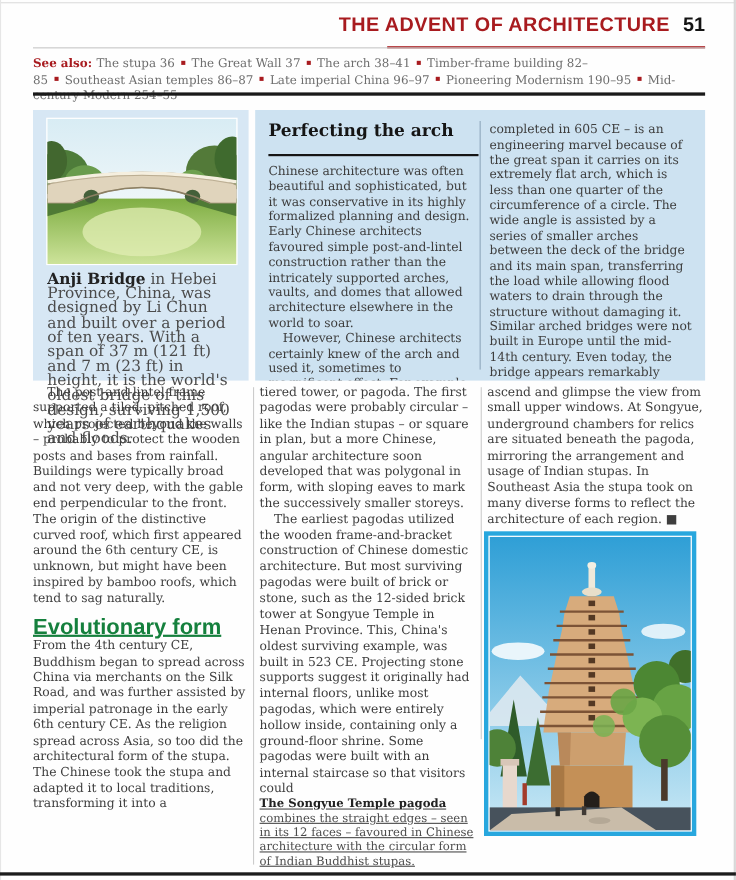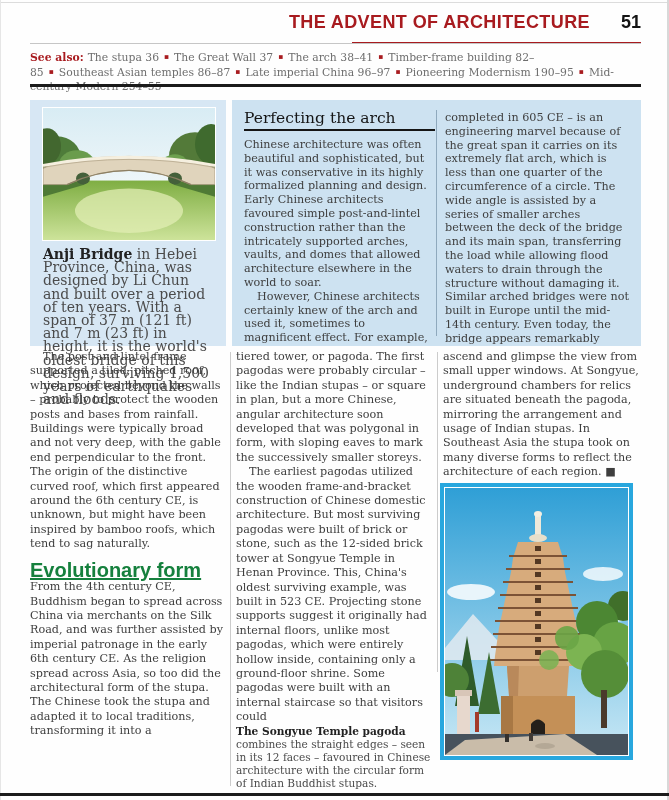--- a/index.html
+++ b/index.html
@@ -14,7 +14,7 @@
   .edge-right  { position:absolute; right:0; top:0; width:2px; height:100%; background:#d8d8d8; }
 
   
-  .header { position:absolute; left:30px; right:28px; top:12px; display:flex; justify-content:flex-end; align-items:baseline; gap:31px; }
+  .header { position:absolute; left:30px; right:28px; top:12px; display:flex; justify-content:flex-end; align-items:baseline; gap:12px; }
   .header-title { font-family:"Liberation Sans", sans-serif; font-weight:bold; font-size:18px; letter-spacing:0.4px; color:#a81b1f; }
   .header-num   { font-family:"Liberation Sans", sans-serif; font-weight:bold; font-size:18px; color:#141414; }
   .header-rule-gray { position:absolute; left:30px; right:28px; top:43px; height:1px; background:#c6c6c6; }

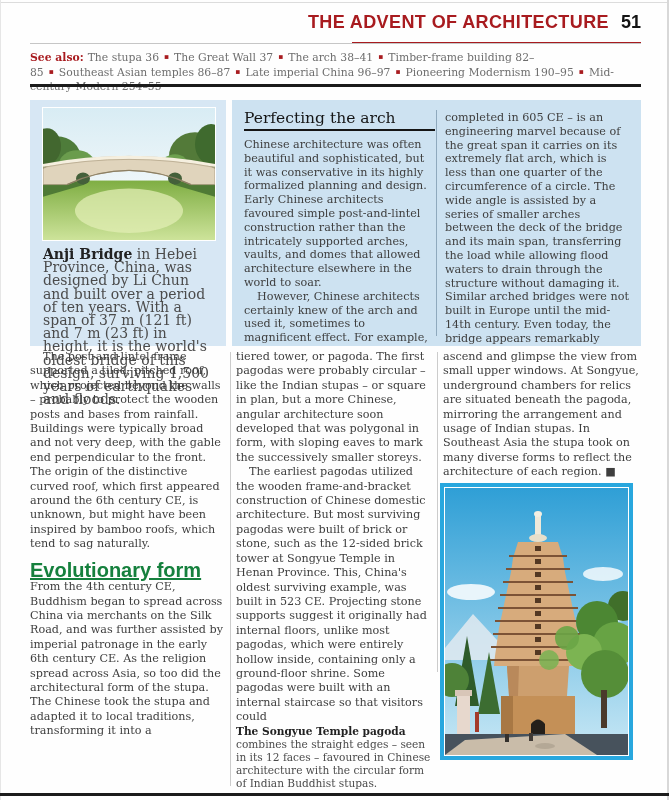--- a/index.html
+++ b/index.html
@@ -39,7 +39,7 @@
   .fb-colA { position:absolute; left:12px;  top:9px;  width:191px; }
   .fb-colB { position:absolute; left:213px; top:11px; width:186px; }
   .fb-divider { position:absolute; left:204px; top:10px; width:1px; height:226px; background:#8fa9bd; }
-  .fb-title { font-weight:normal; font-size:15.5px; color:#151515; padding-bottom:2px; border-bottom:2.5px solid #151515; margin:0 0 7px 0; }
+  .fb-title { font-weight:bold; font-size:15.5px; color:#151515; padding-bottom:12px; border-bottom:2.5px solid #151515; margin:0 0 7px 0; }
   .fb-text p { margin:0; font-size:11.2px; line-height:13.8px; color:#3e3e3e; }
 
   

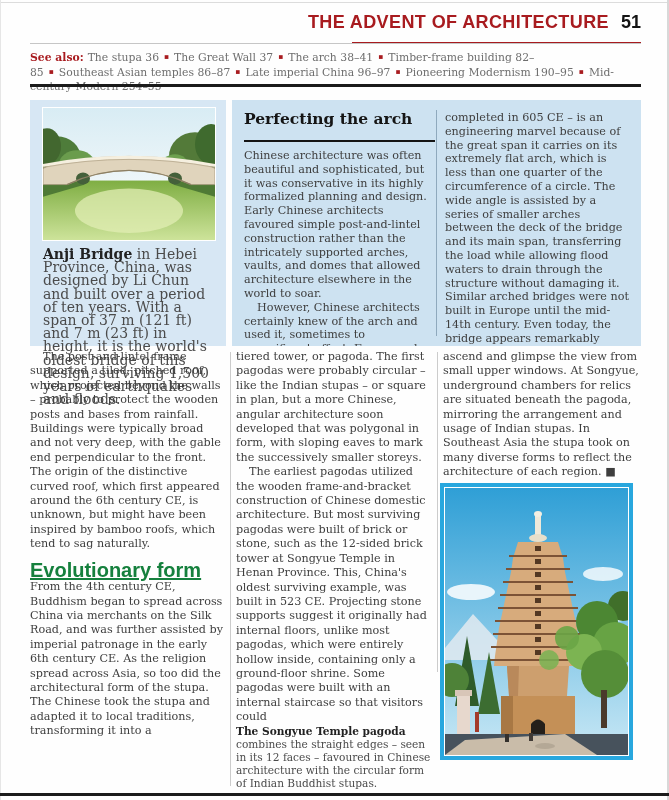--- a/index.html
+++ b/index.html
@@ -52,7 +52,7 @@
   .subhead { font-family:"Liberation Sans", sans-serif; font-weight:bold; font-size:20px; color:#15803d; margin:11px 0 3px 0;text-decoration:underline; }
   .col-divider1 { position:absolute; left:230px; top:352px; width:1px; height:434px; background:#cccccc; }
   .col-divider2 { position:absolute; left:437px; top:352px; width:1px; height:320px; background:#cccccc; }
-  .songyue-caption { margin-top:26px; font-size:10.6px; line-height:13.2px; color:#4b4b4b; }
+  .songyue-caption { margin-top:26px; font-size:10.6px; line-height:13.2px; color:#4b4b4b;text-decoration:underline; }
 
   
   .pagoda-frame { position:absolute; left:440px; top:483px; width:193px; height:277px; background:#28a7de; padding:4px; box-sizing:border-box; }

